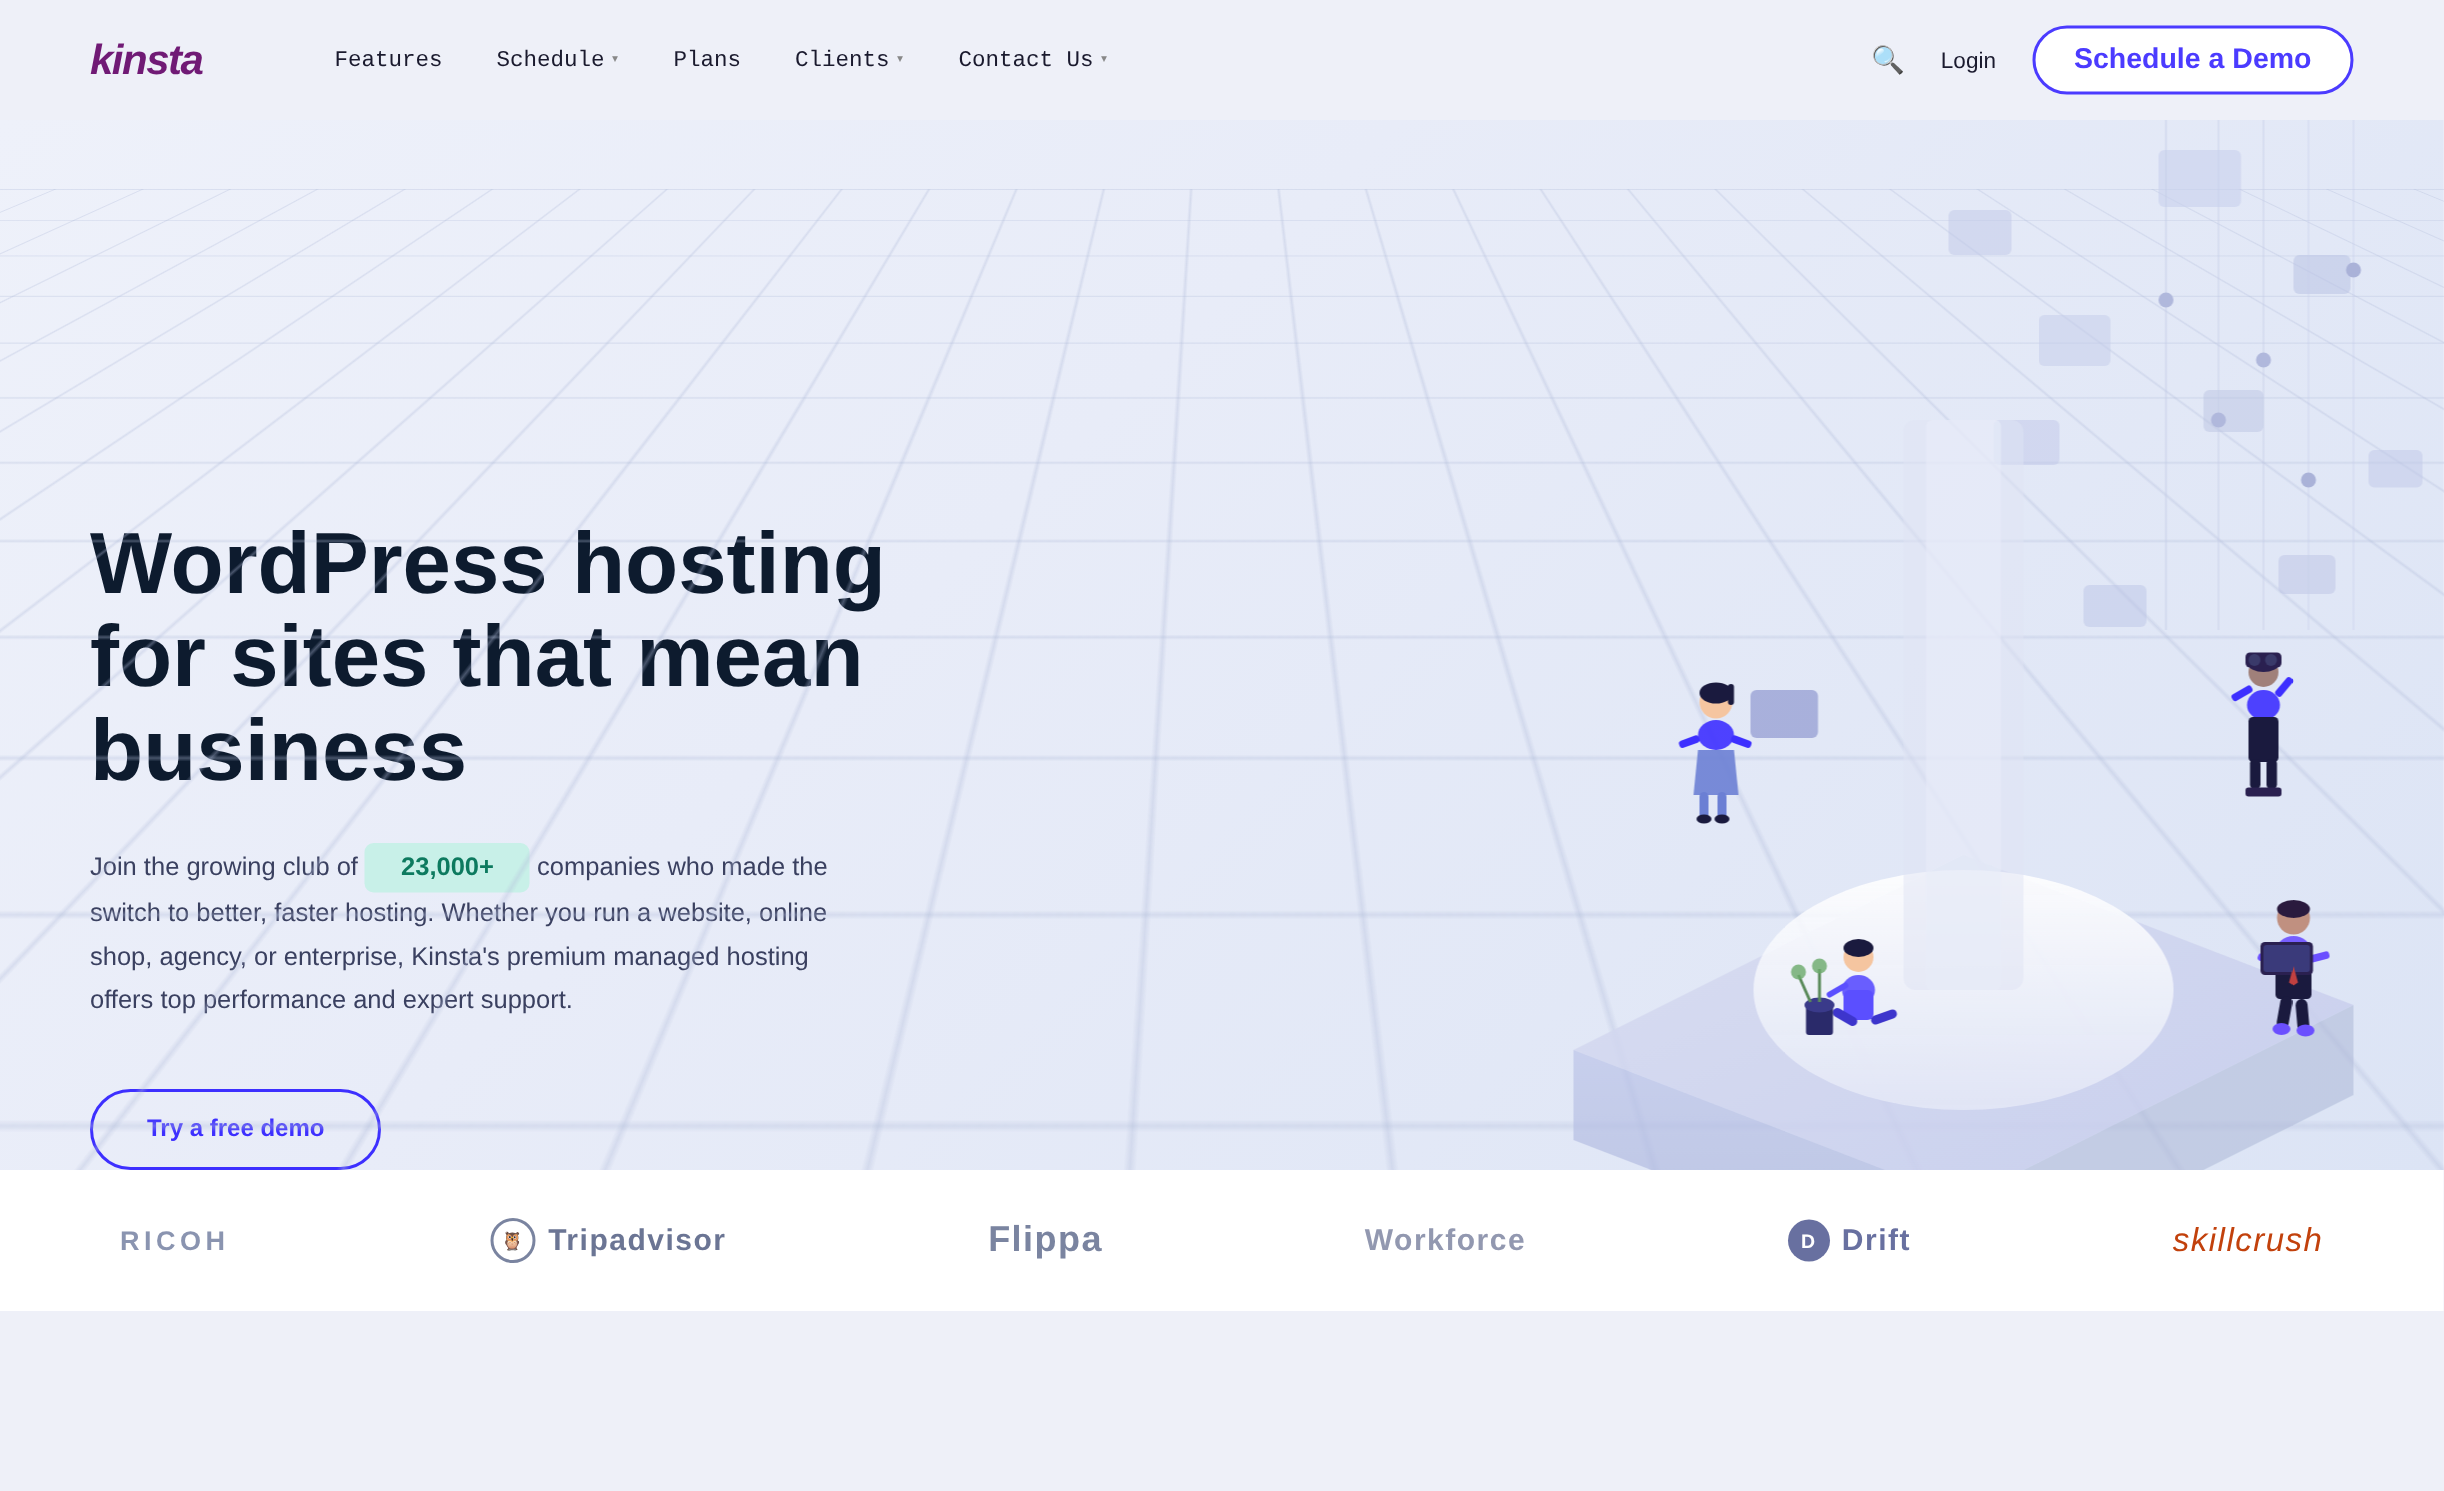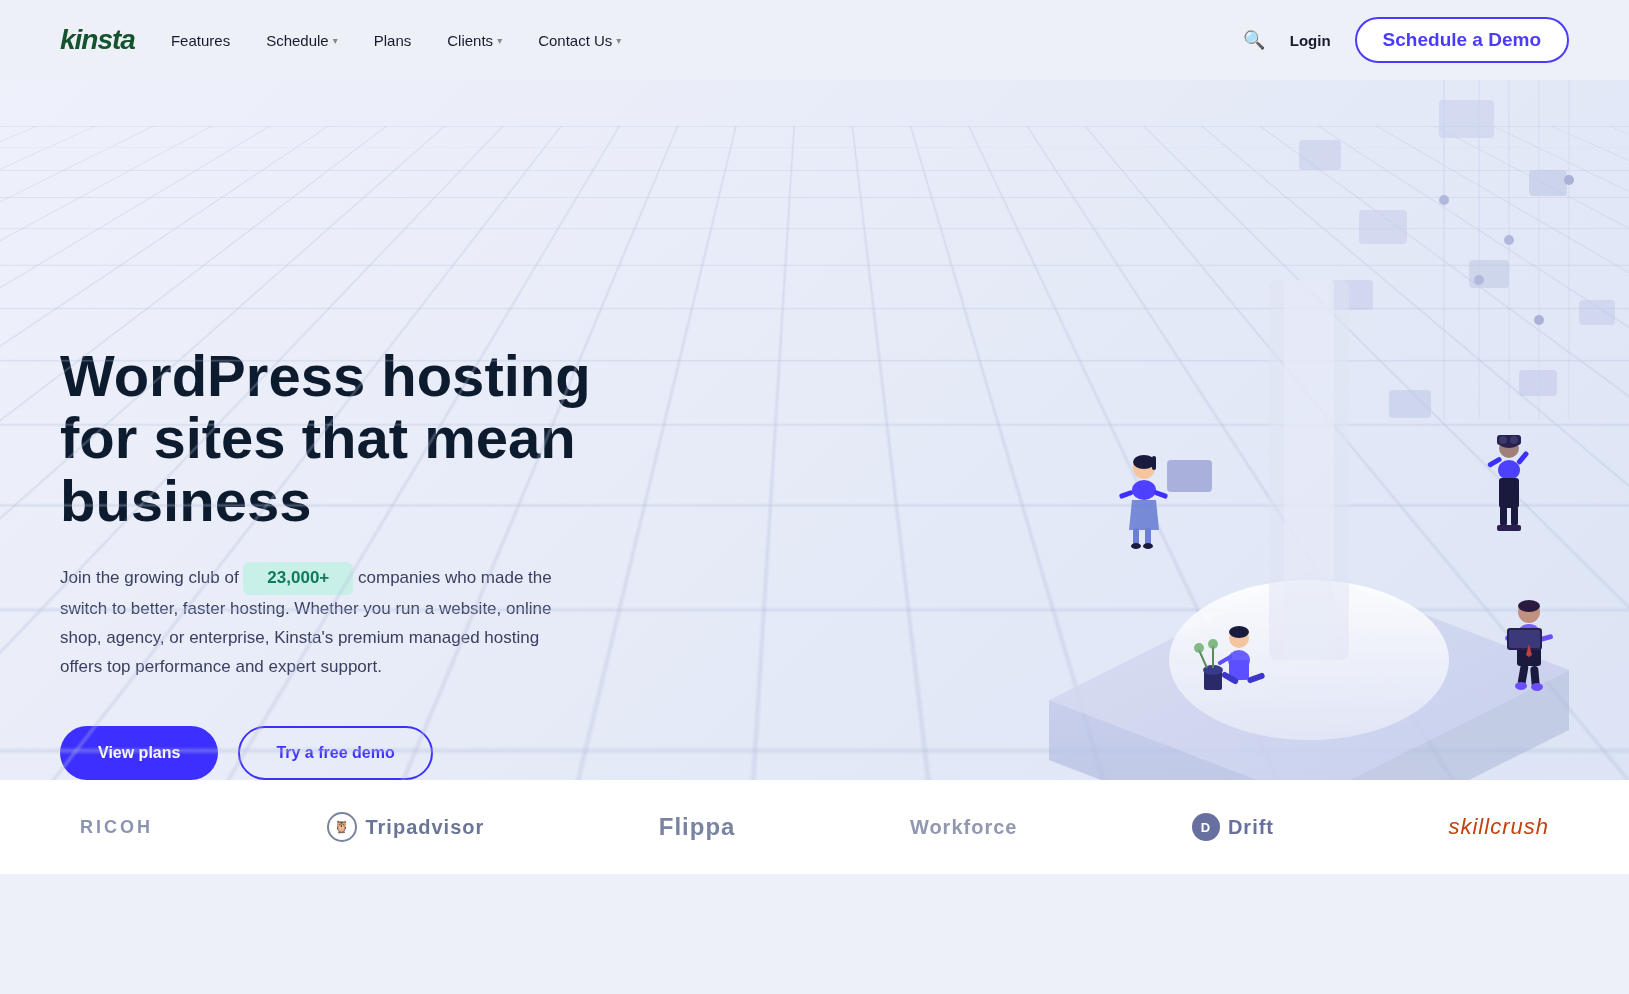--- a/index.html
+++ b/index.html
@@ -23,9 +23,9 @@
     .logo {
       font-size: 28px;
       font-weight: 800;
-      color: #14532d;
+      color: #701a75;
       letter-spacing: -1px;
-      margin-right: 36px;
+      margin-right: 88px;
       font-style: italic;
     }
     .nav-links {

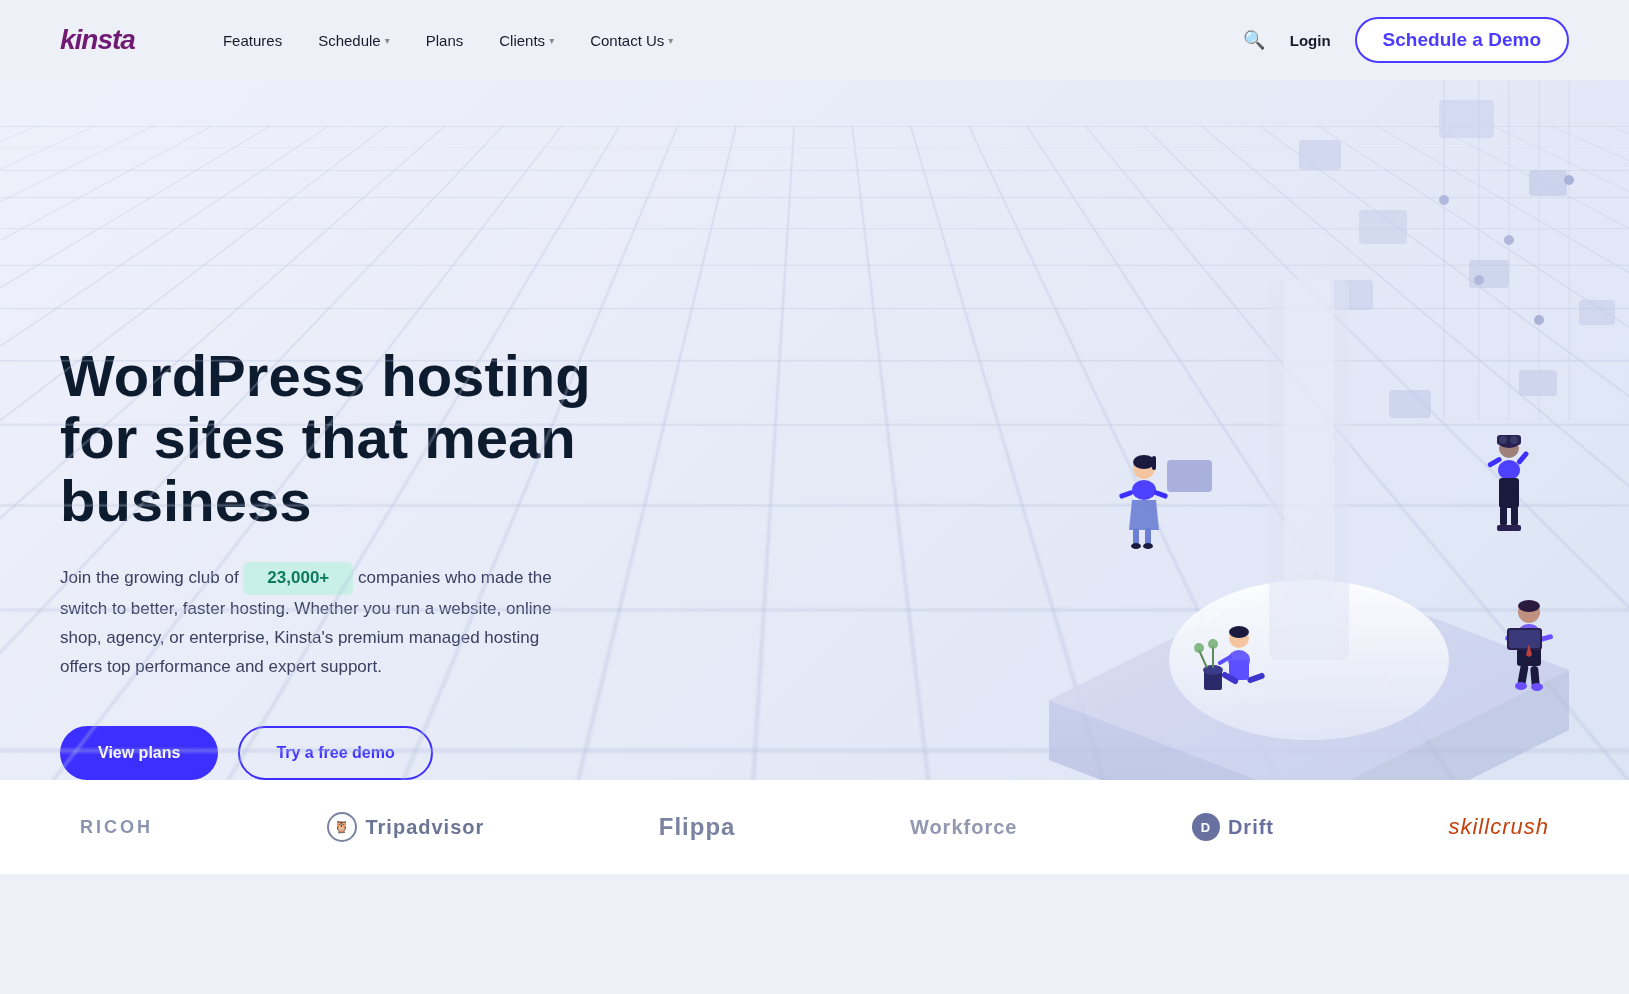--- a/index.html
+++ b/index.html
@@ -33,6 +33,7 @@
       gap: 36px;
       flex: 1;
       list-style: none;
+      font-family: Liberation Mono, monospace;
     }
     .nav-links li a {
       text-decoration: none;

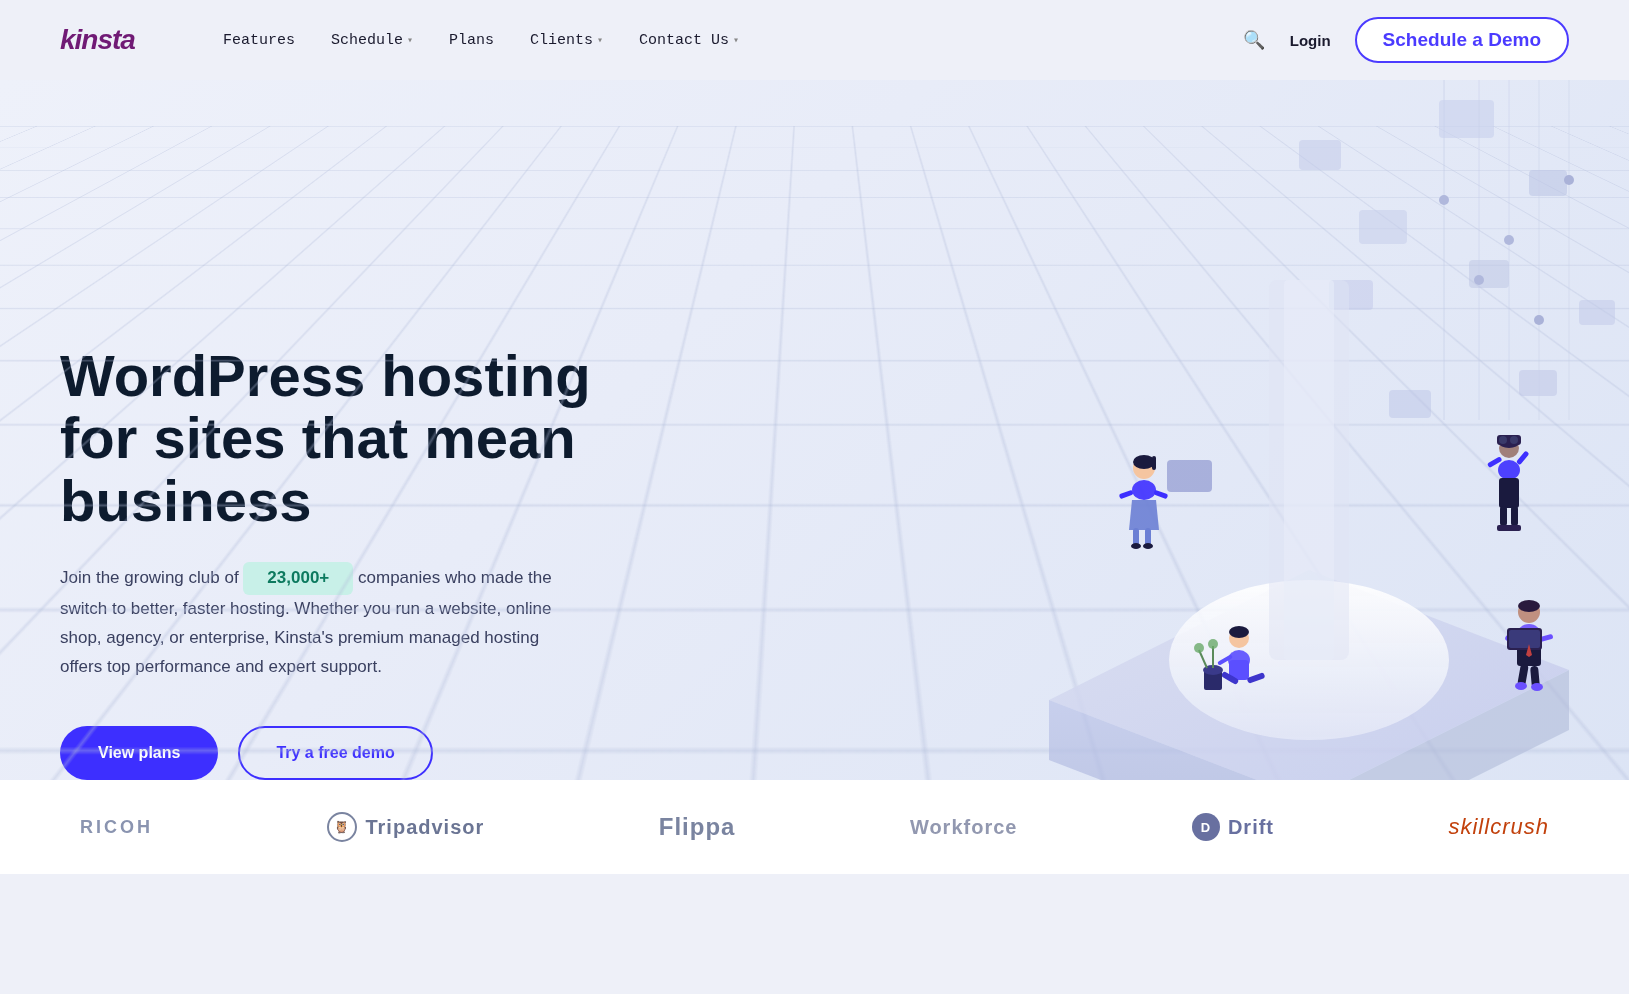--- a/index.html
+++ b/index.html
@@ -62,7 +62,7 @@
       text-decoration: none;
       color: #1a1a2e;
       font-size: 15px;
-      font-weight: 700;
+      font-weight: 400;
     }
     .nav-cta {
       border: 2px solid #4b3bff;

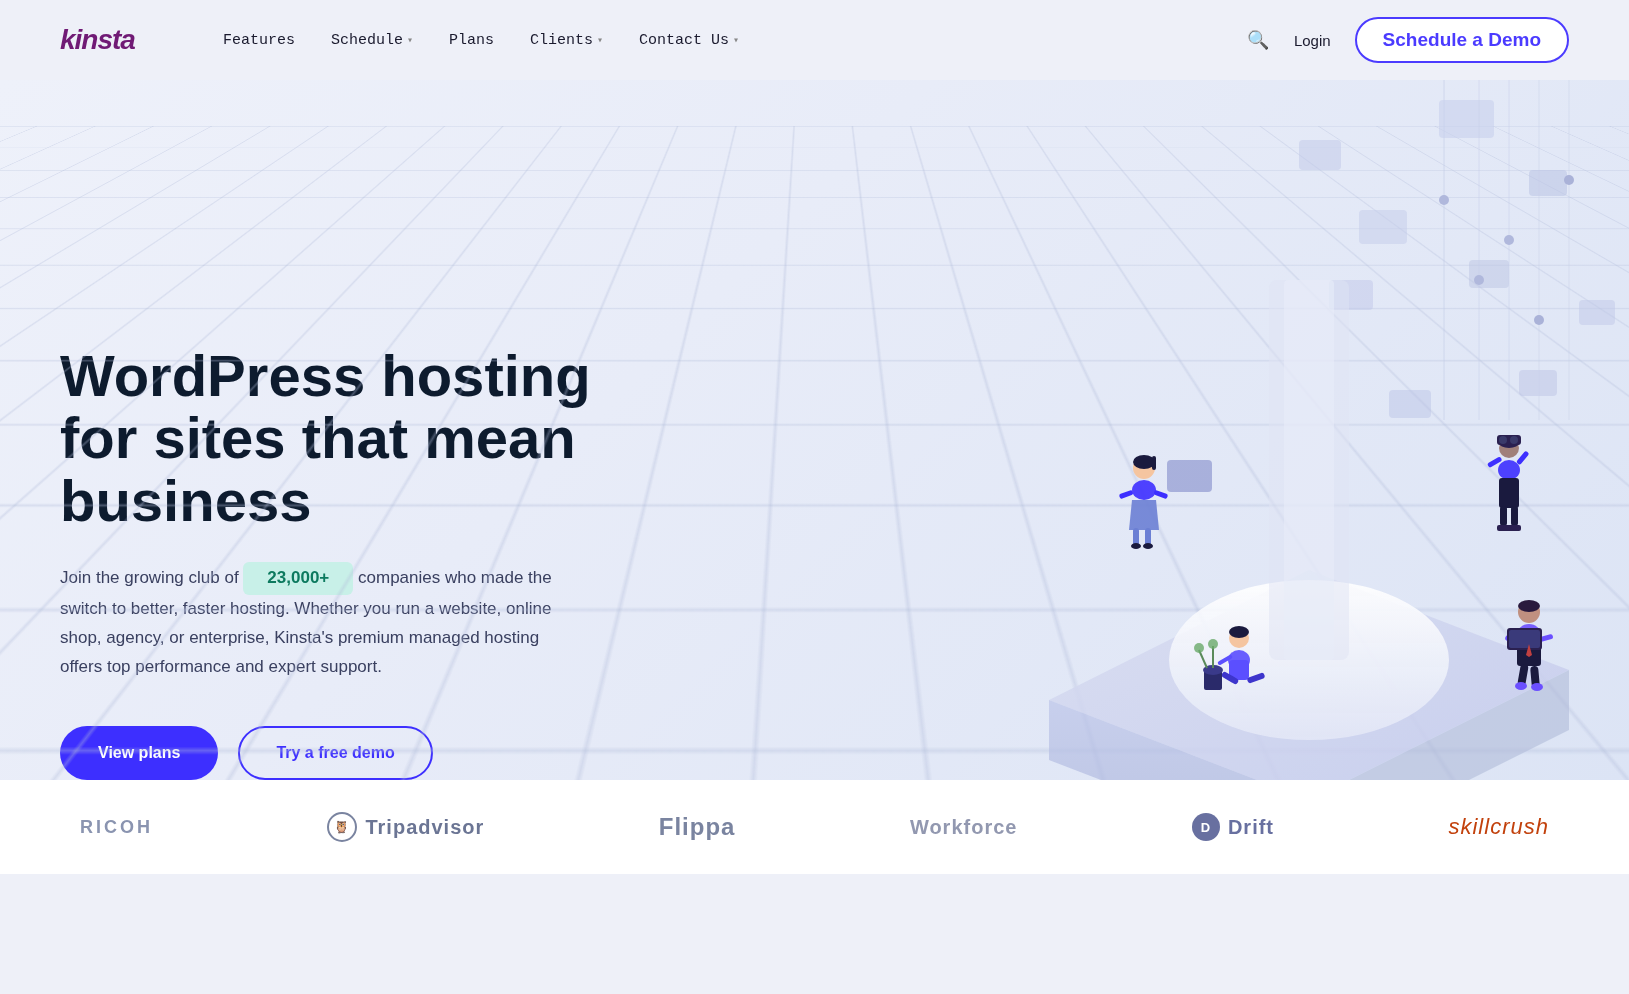--- a/index.html
+++ b/index.html
@@ -417,7 +417,6 @@
       <span>companies who made the switch to better, faster hosting. Whether you run a website, online shop, agency, or enterprise, Kinsta's premium managed hosting offers top performance and expert support.</span>
     </p>
     <div class="hero-buttons">
-      <a href="#" class="btn-primary">View plans</a>
       <a href="#" class="btn-secondary">Try a free demo</a>
     </div>
   </div>

